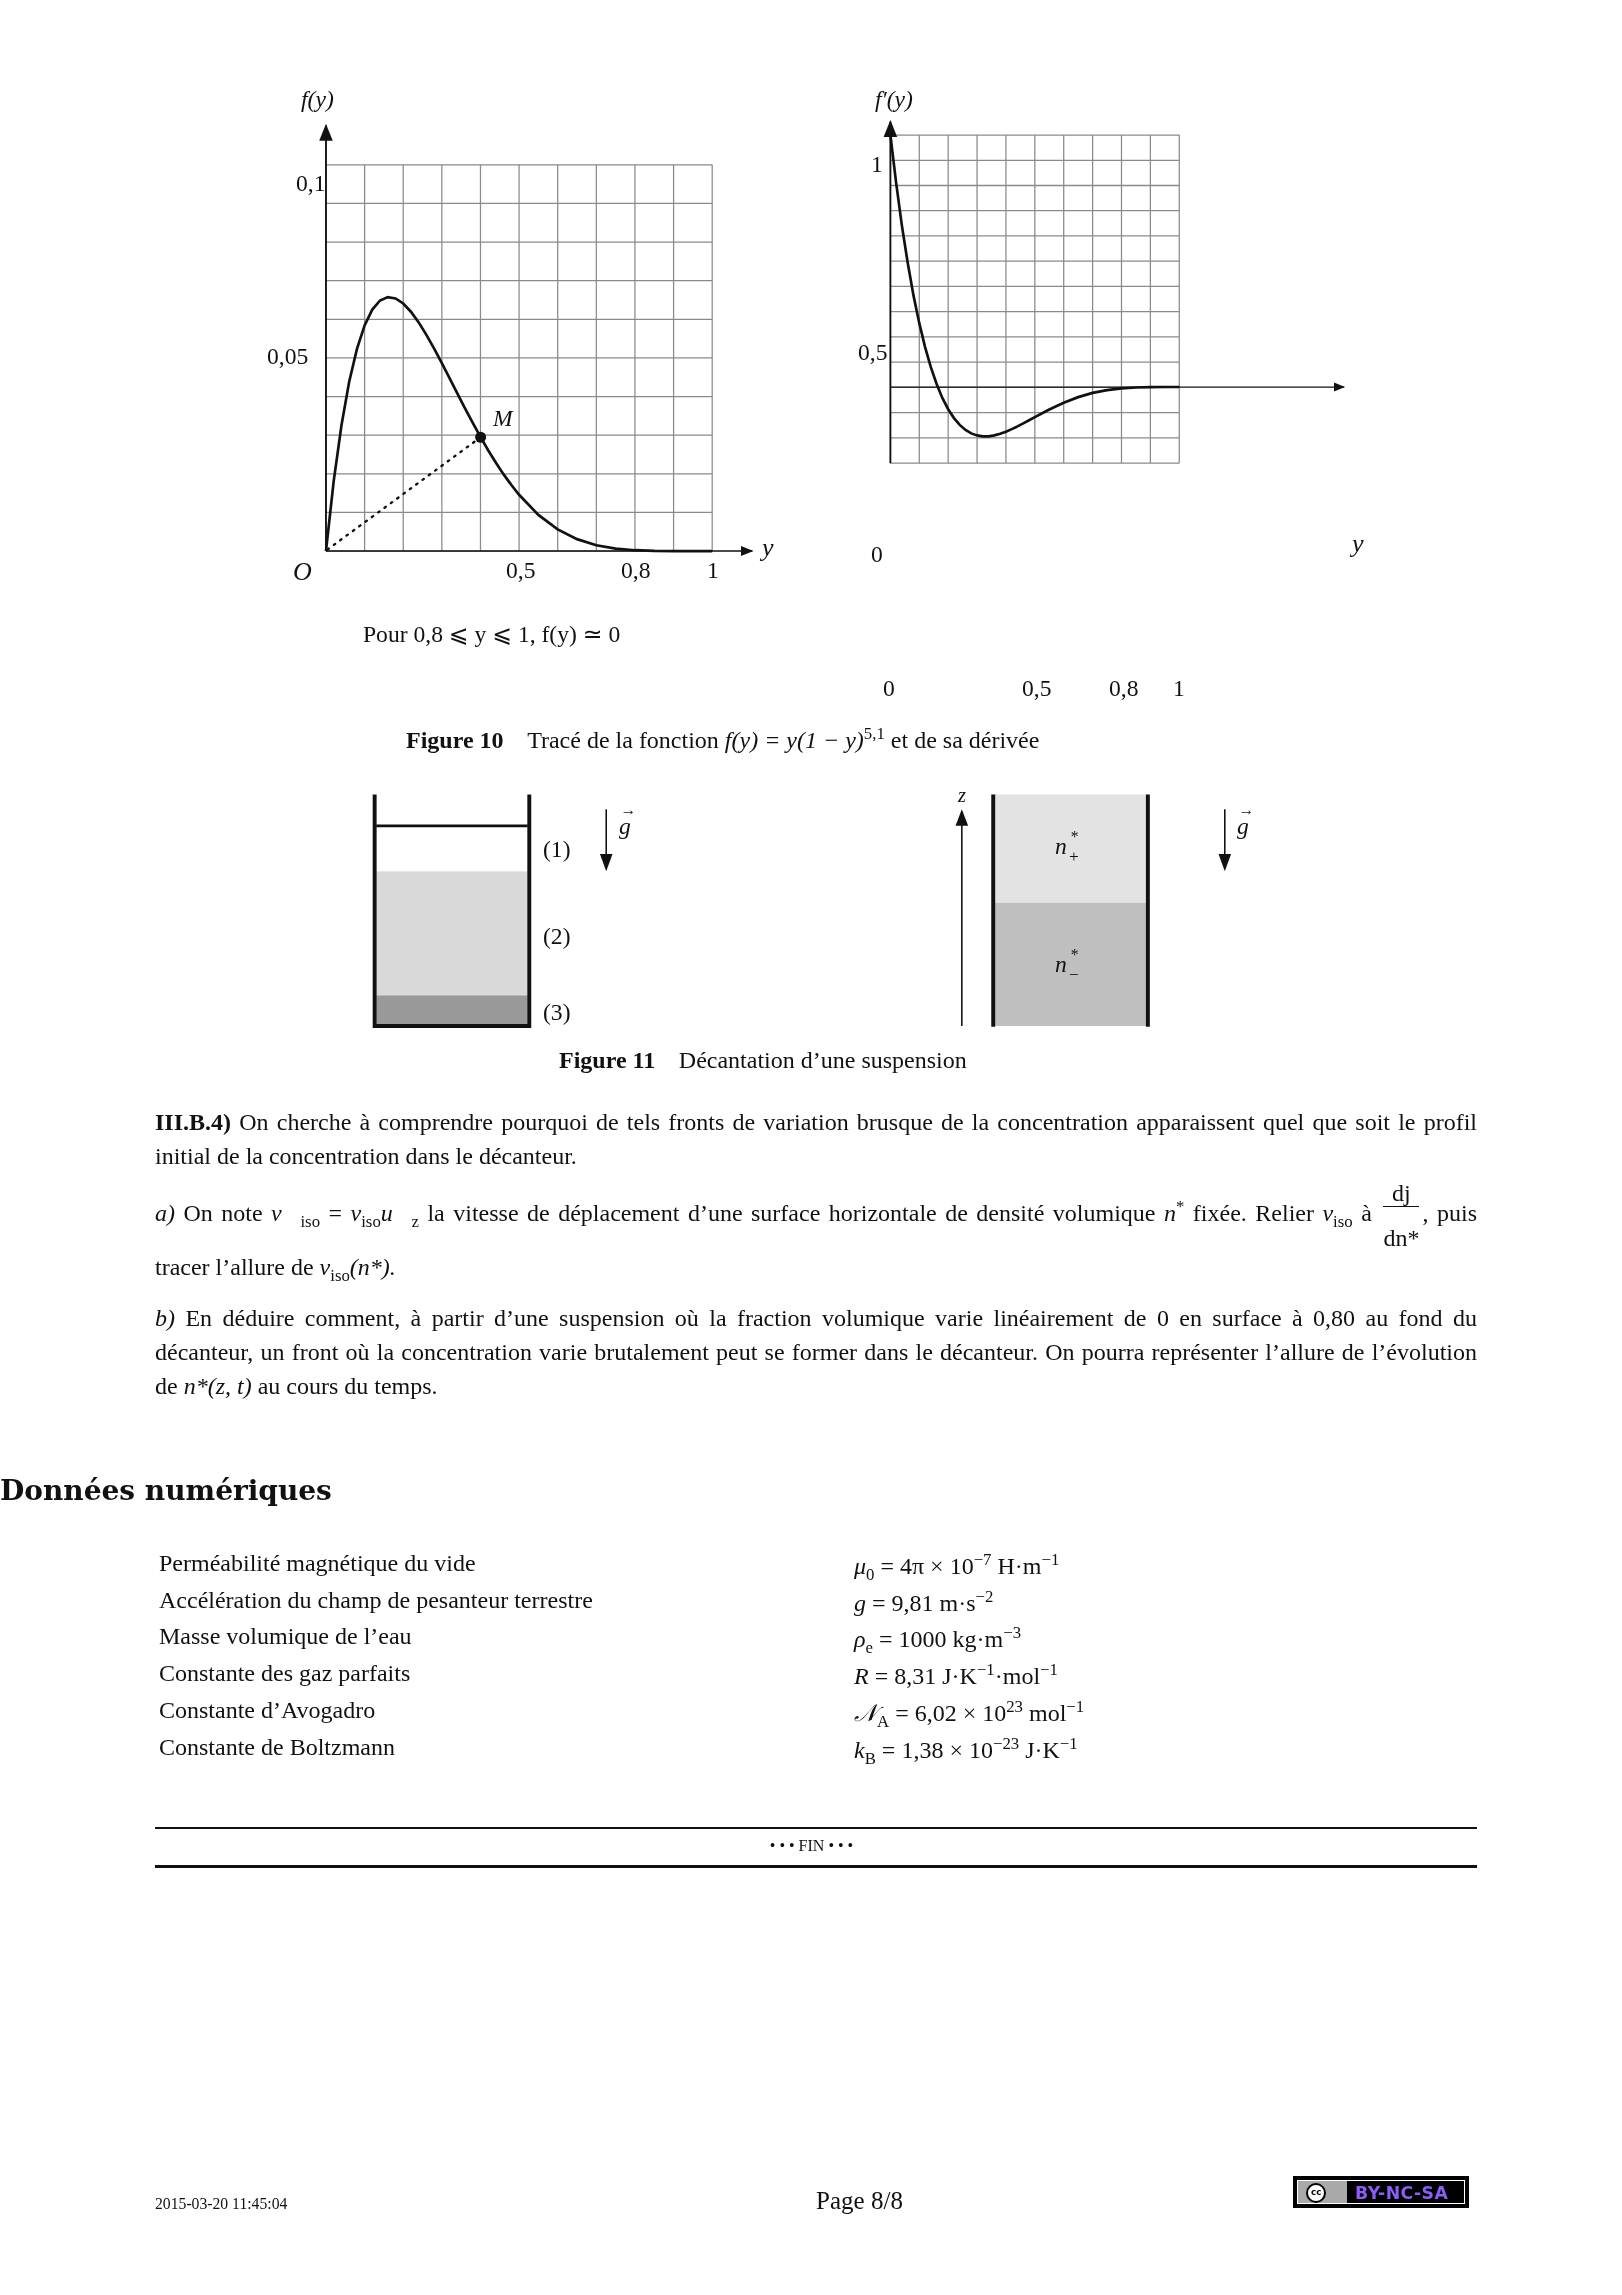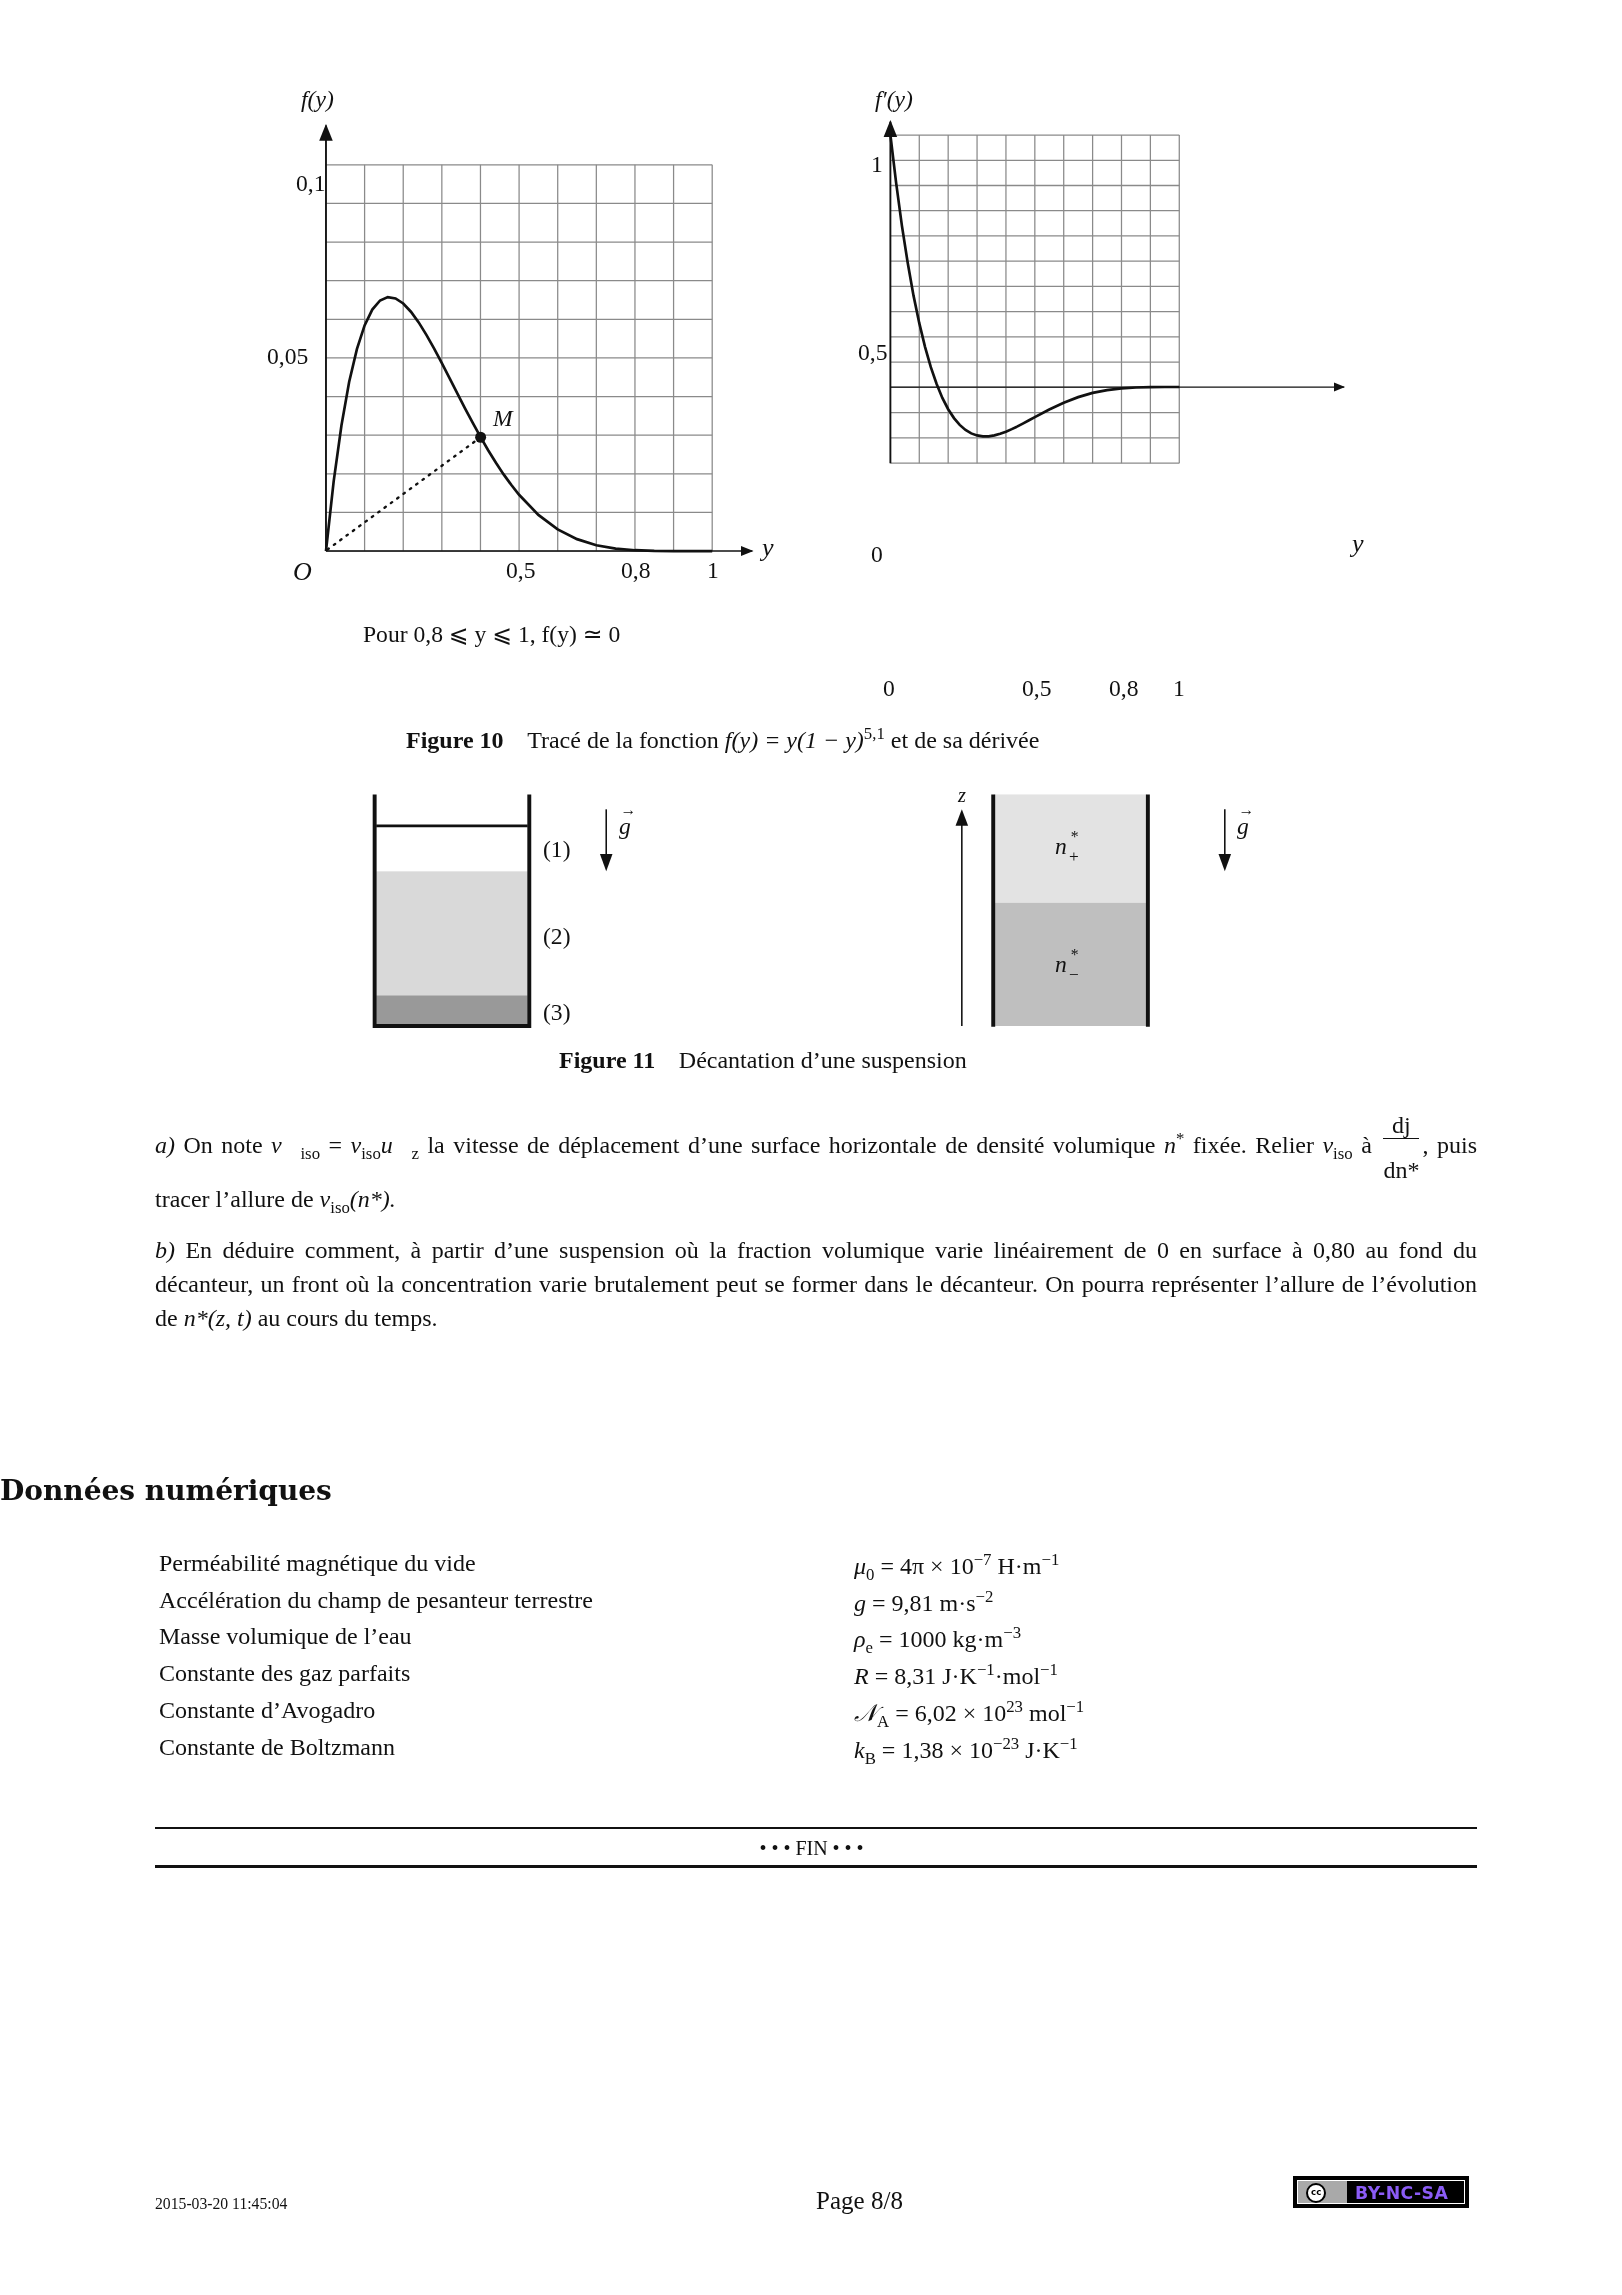--- a/index.html
+++ b/index.html
@@ -160,6 +160,7 @@
 </div>
 
 <div class="para" style="top:1105px;">
+  <p><b>III.B.4)</b><span> On cherche à comprendre pourquoi de tels fronts de variation brusque de la concentration apparaissent quel que soit le profil initial de la concentration dans le décanteur.</span></p>
   <div class="gap"></div>
   <p><span class="it">a)</span><span> On note </span><span class="it">v⃗</span><span class="sub">iso</span><span> = </span><span class="it">v</span><span class="sub">iso</span><span class="it">u⃗</span><span class="sub it">z</span><span> la vitesse de déplacement d’une surface horizontale de densité volumique </span><span class="it">n</span><span class="sup">*</span><span> fixée. Relier </span><span class="it">v</span><span class="sub">iso</span><span> à </span><span class="frac"><span class="num">dj</span><span class="den">dn*</span></span><span>, puis tracer l’allure de </span><span class="it">v</span><span class="sub">iso</span><span class="it">(n*).</span></p>
   <div class="gap"></div>

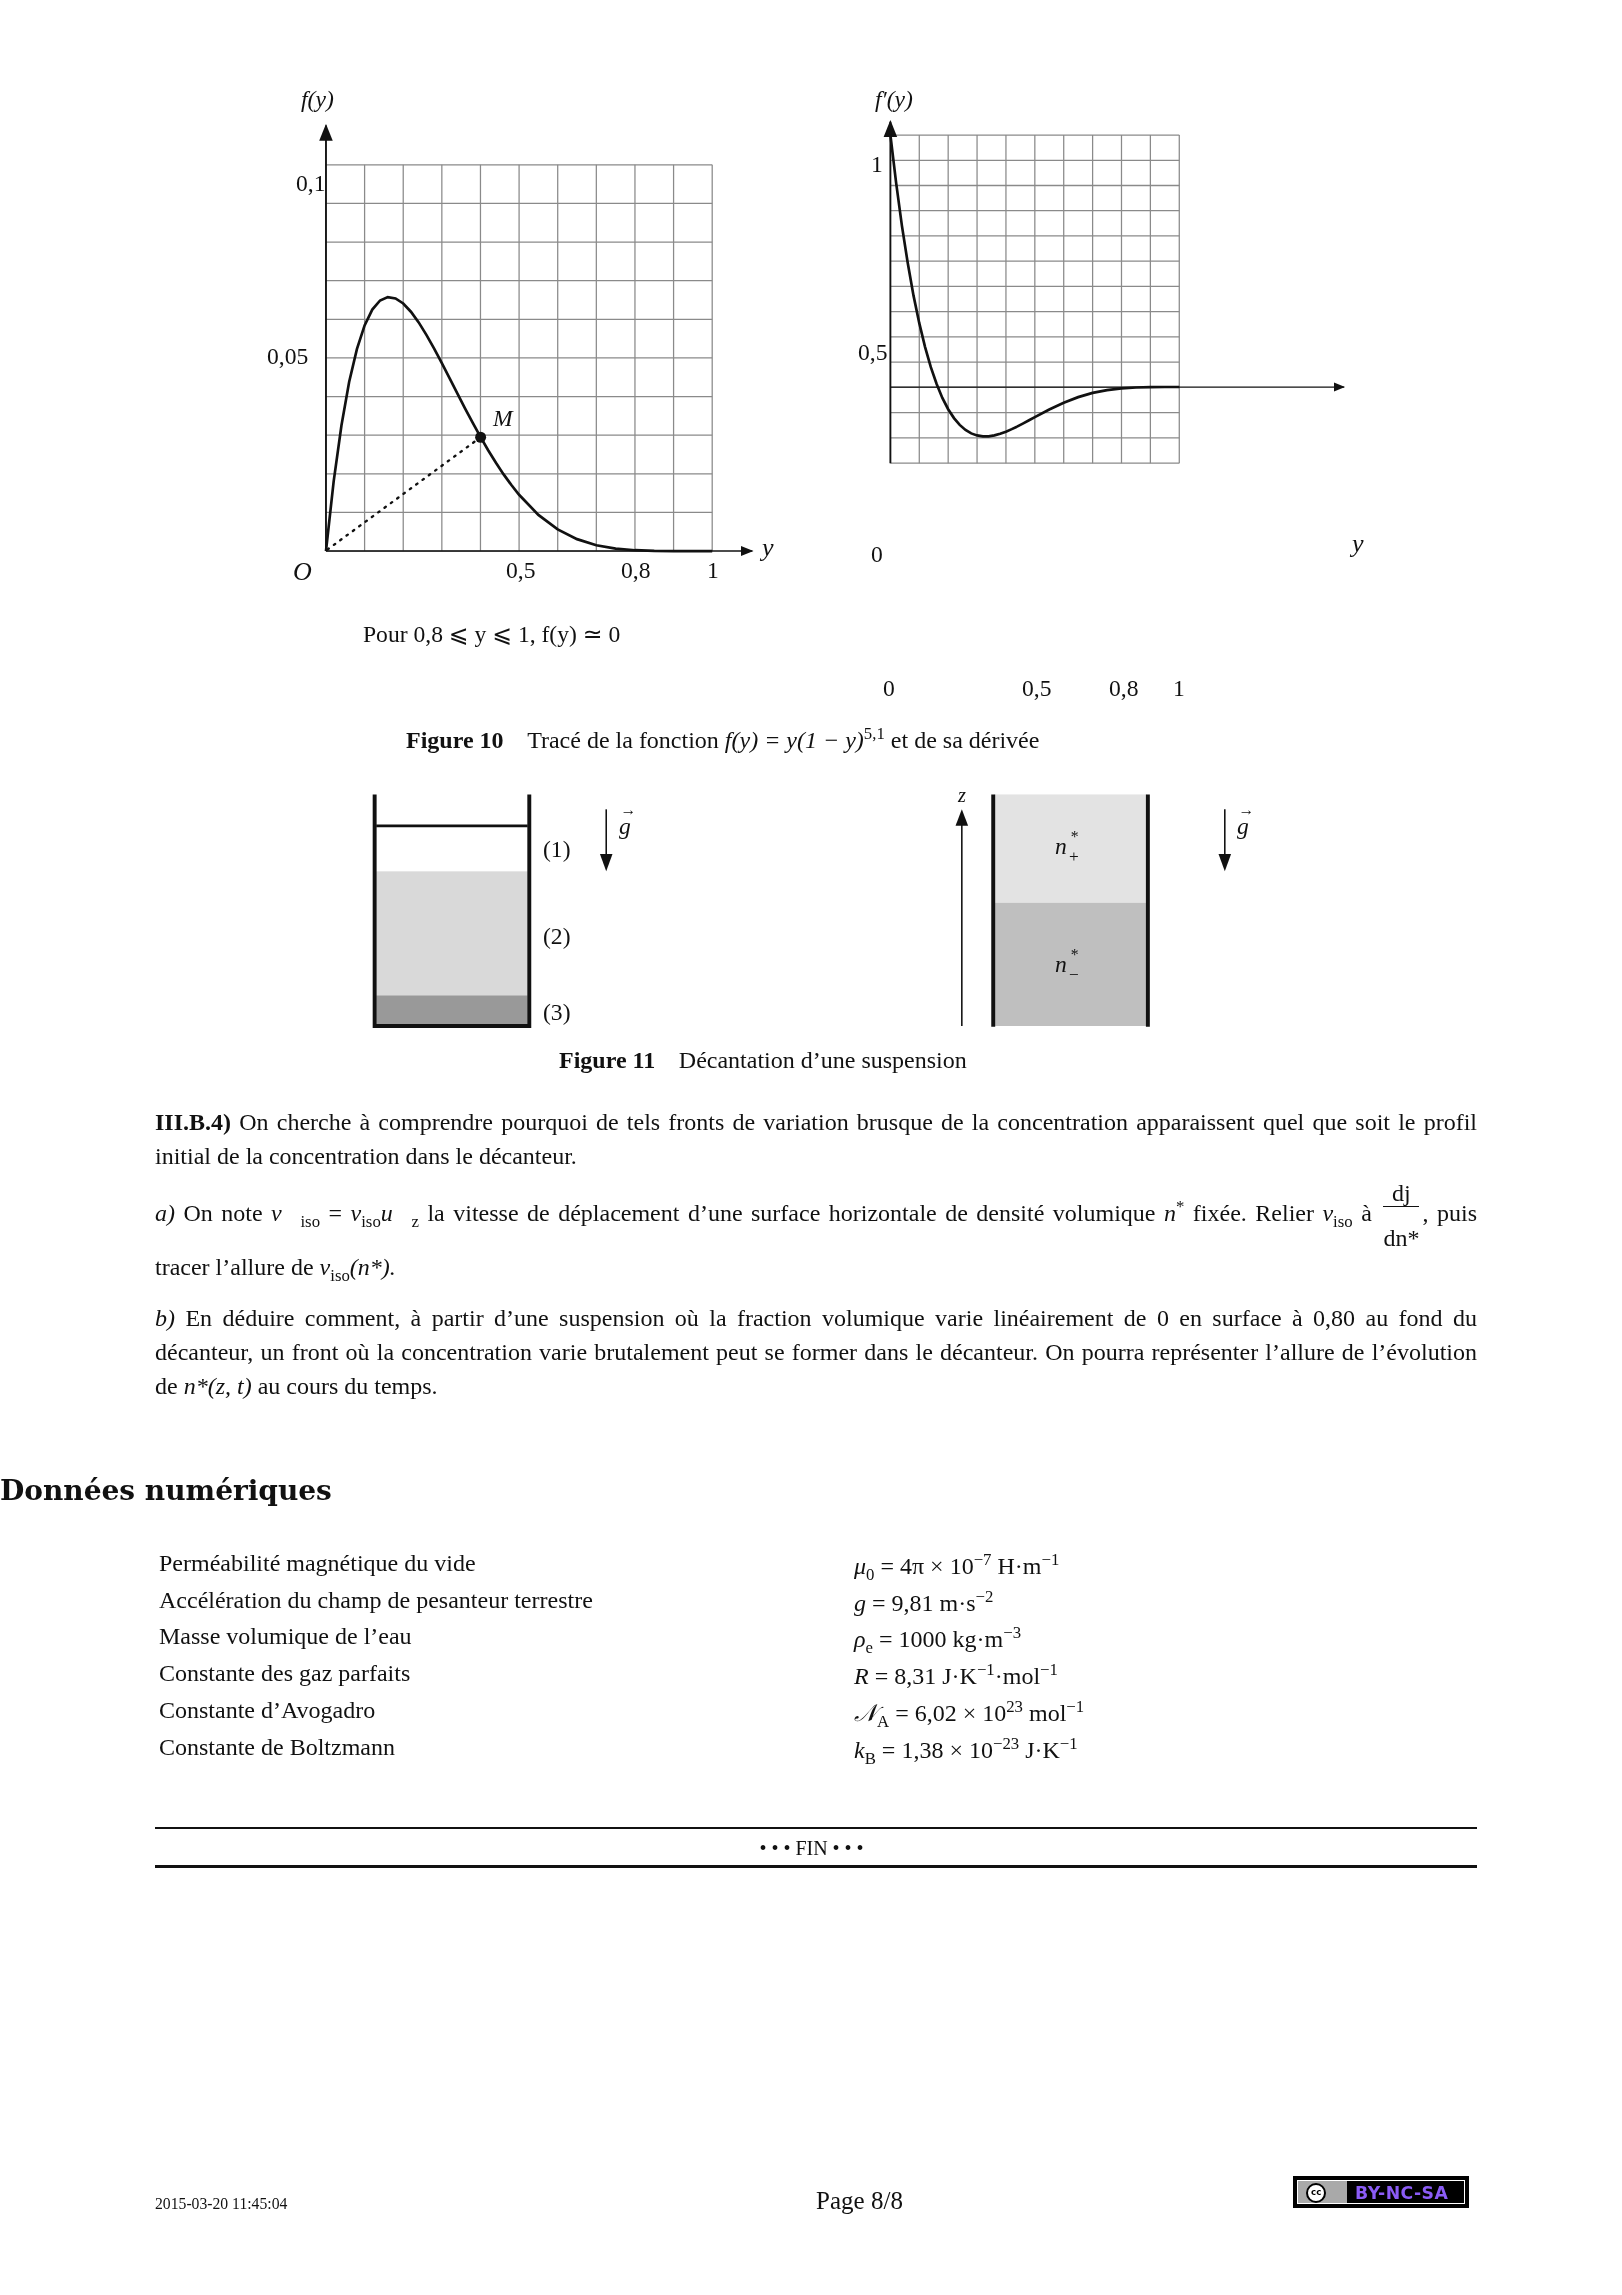--- a/index.html
+++ b/index.html
@@ -22,7 +22,7 @@
   .const-row { position: absolute; left: 159px; font-family: "Liberation Serif", serif; font-size: 24px; white-space: nowrap; }
   .const-val { position: absolute; left: 854px; font-family: "Liberation Serif", serif; font-size: 24px; white-space: nowrap; }
   .rule { position: absolute; left: 155px; width: 1322px; background: #111; }
-  .fin { position: absolute; left: 0; width: 1623px; top: 1837px; text-align: center; font-family: "Liberation Serif", serif; font-size: 20px; }
+  .fin { position: absolute; left: 0; width: 1623px; top: 1837px; text-align: center; font-family: "Liberation Serif", serif; font-size: 16px; }
   .footer-left { position: absolute; left: 155px; top: 2195px; font-family: "Liberation Serif", serif; font-size: 15.7px; }
   .footer-center { position: absolute; left: 0; width: 1623px; top: 2187px; text-align: center; font-family: "Liberation Serif", serif; font-size: 25px; padding-left: 48px; }
   .cc-badge { position: absolute; left: 1293px; top: 2176px; width: 176px; height: 32px; background: #000; border: 1.6px solid #000; box-sizing: border-box; }

